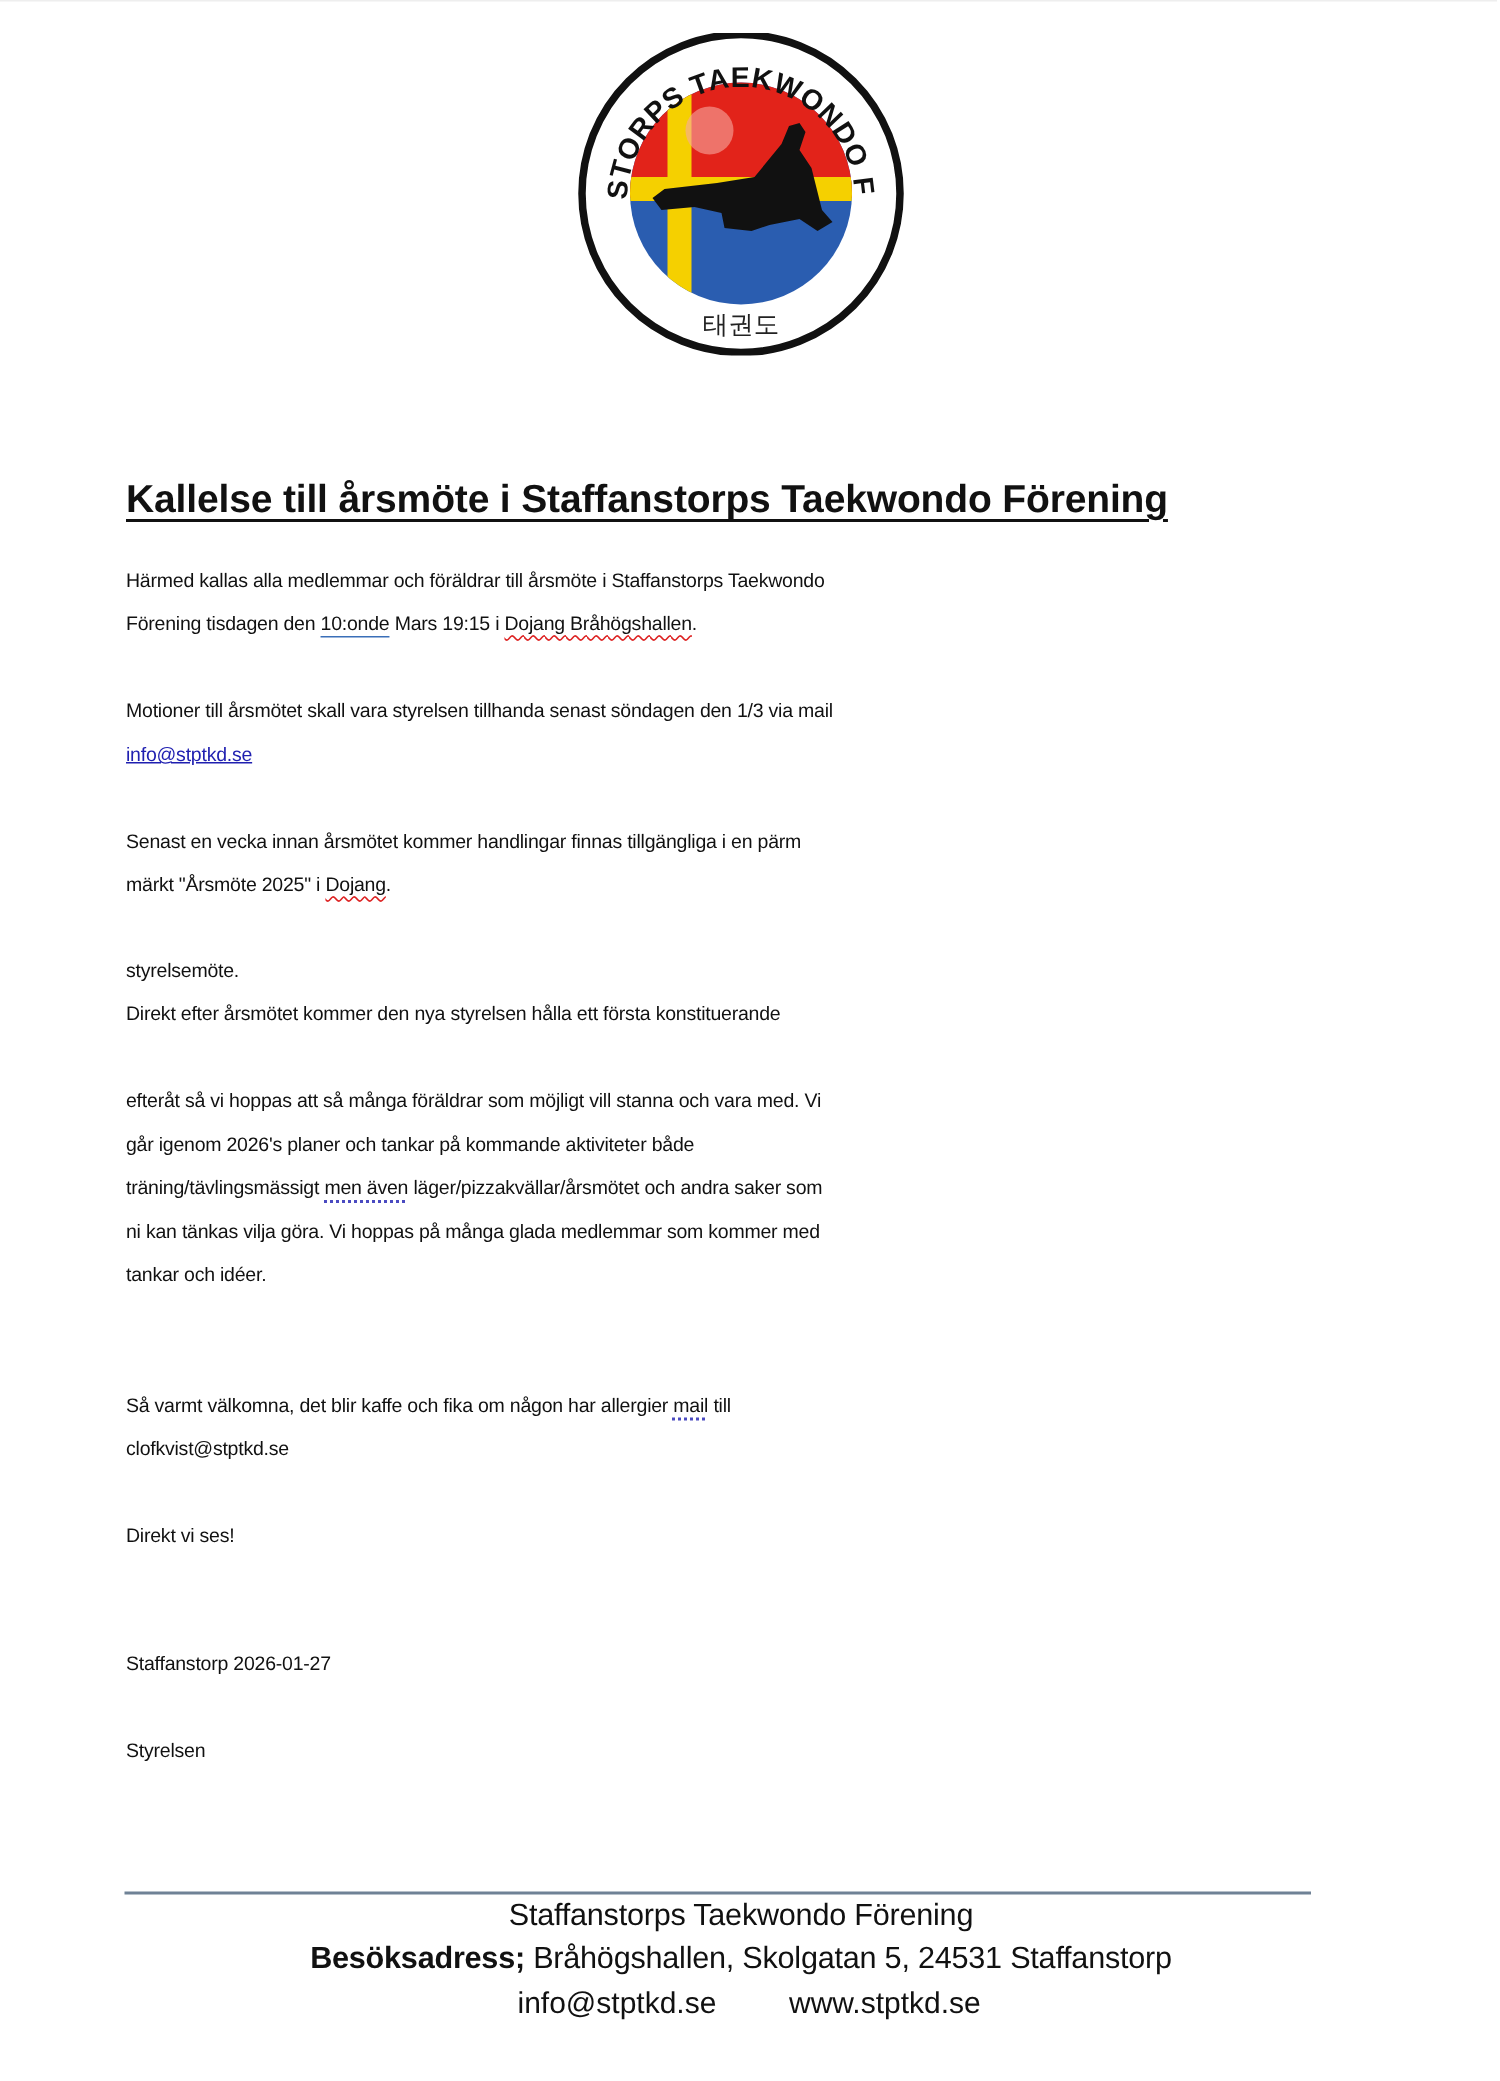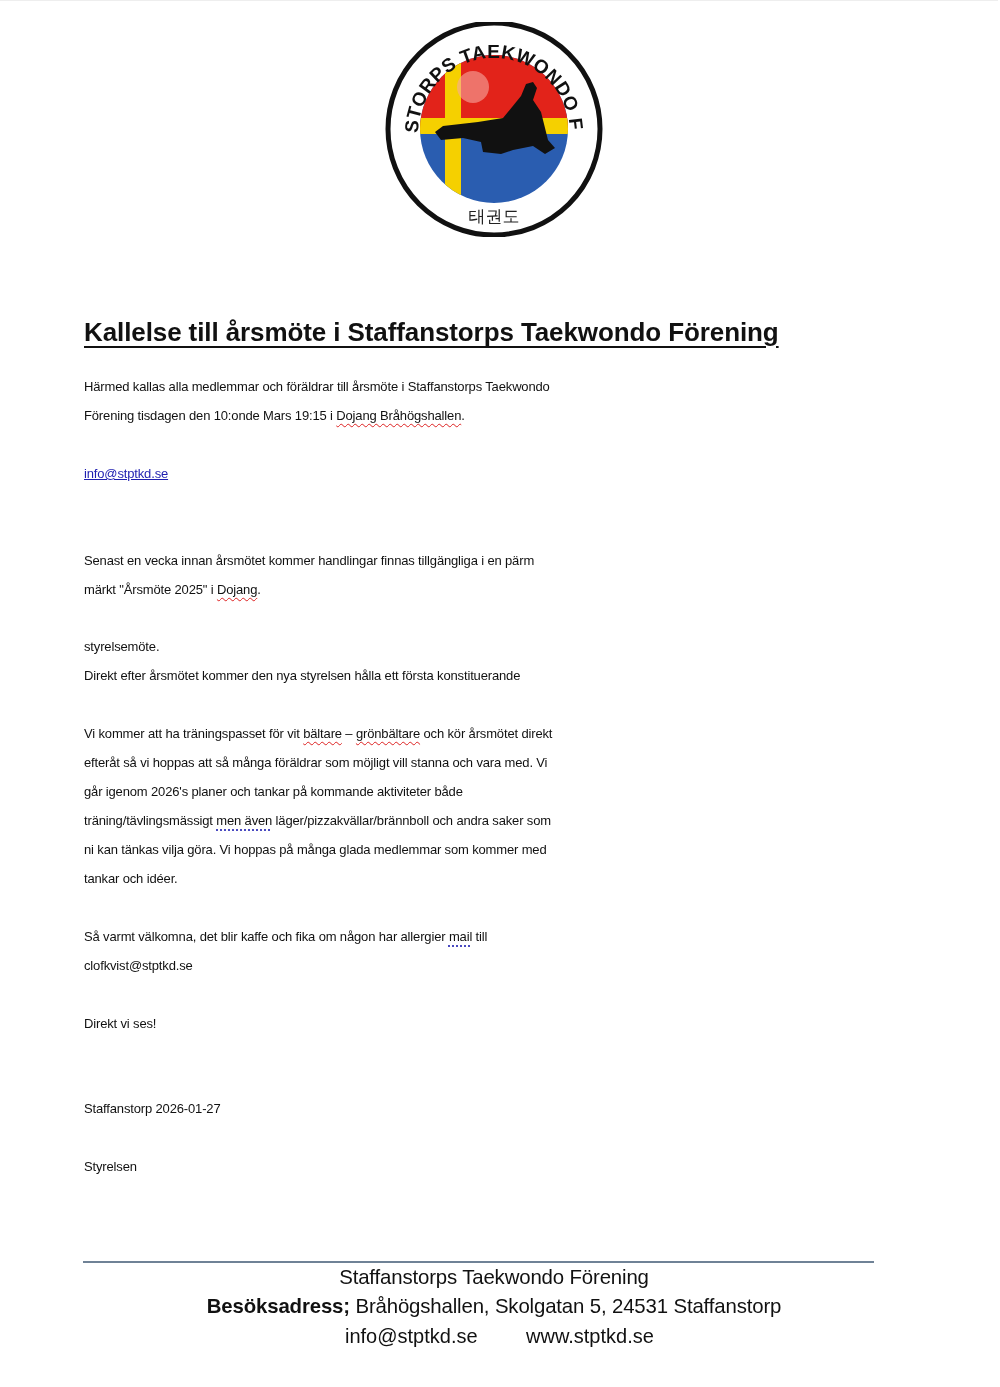--- a/index.html
+++ b/index.html
@@ -18,7 +18,7 @@
   }
   .para { position: absolute; left: 84px; font-size: 13px; line-height: 29px; white-space: nowrap; letter-spacing: -0.15px; }
   .link { color: #1a0dab; text-decoration: underline; color: #1f1fb0; }
-  .blue-ul { text-decoration-color: #3a6fb8; text-underline-offset: 4px; }
+  .blue-ul { text-decoration: underline; text-decoration-color: #3a6fb8; text-underline-offset: 4px; }
   .red-wavy { text-decoration: underline wavy #d22; text-underline-offset: 3px; text-decoration-thickness: 1px; }
   .blue-dotted { text-decoration: underline dotted #4a4ac0; text-underline-offset: 4px; text-decoration-thickness: 2px; margin-top: 14px; }
   .footer-rule { position: absolute; left: 83px; top: 1261px; width: 791px; height: 2px; background: #6f8296; }

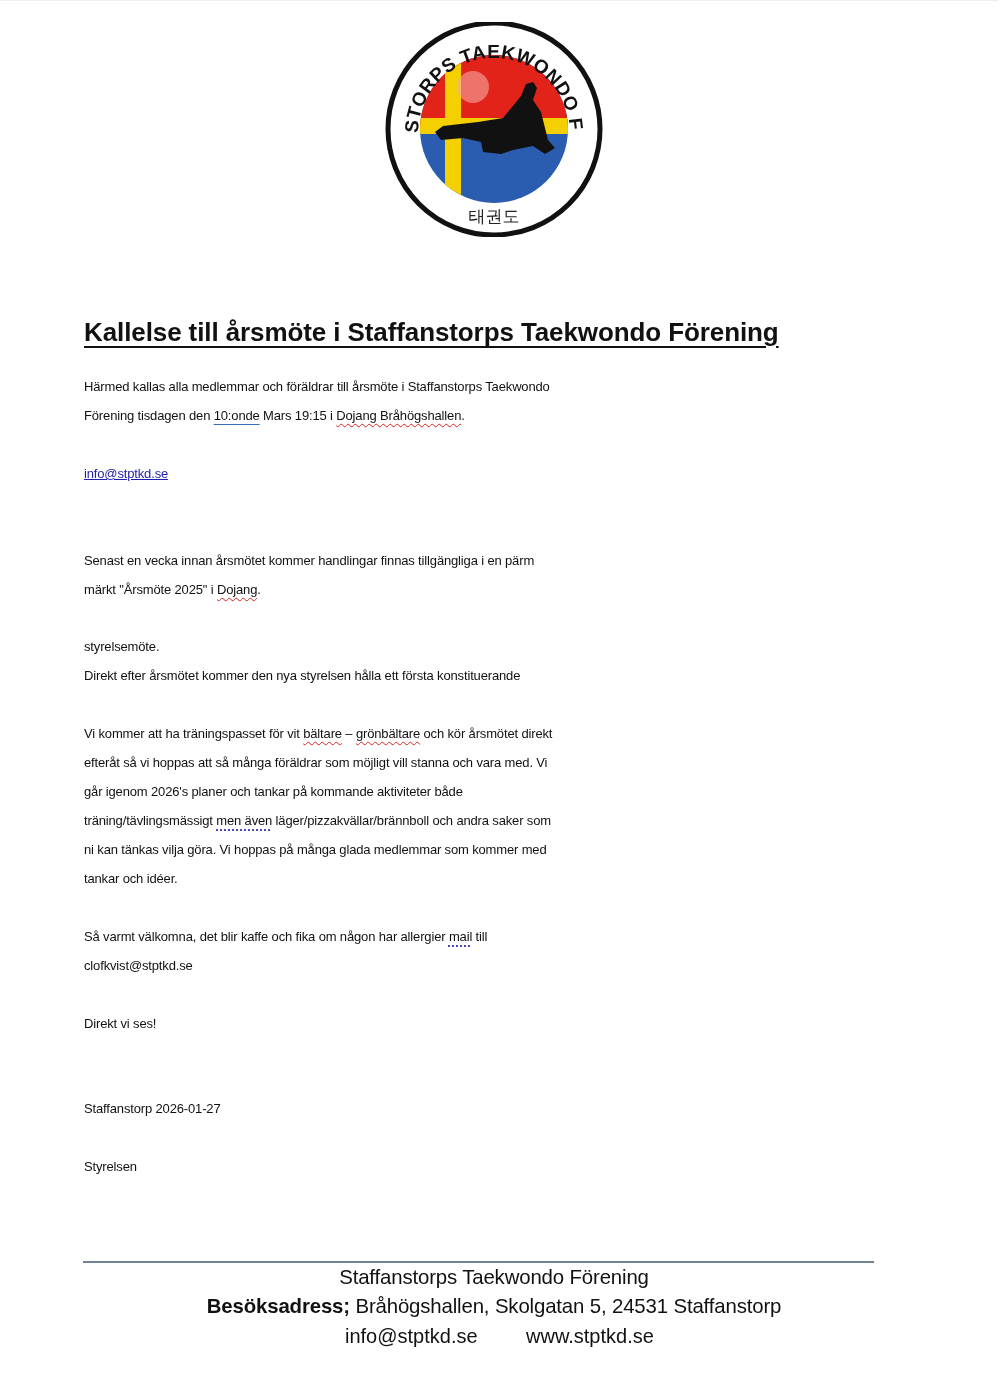--- a/index.html
+++ b/index.html
@@ -61,6 +61,7 @@
 </div>
 
 <div class="para" style="top:459px">
+  <div>Motioner till årsmötet skall vara styrelsen tillhanda senast söndagen den 1/3 via mail</div>
   <div><a class="link">info@stptkd.se</a></div>
 </div>
 

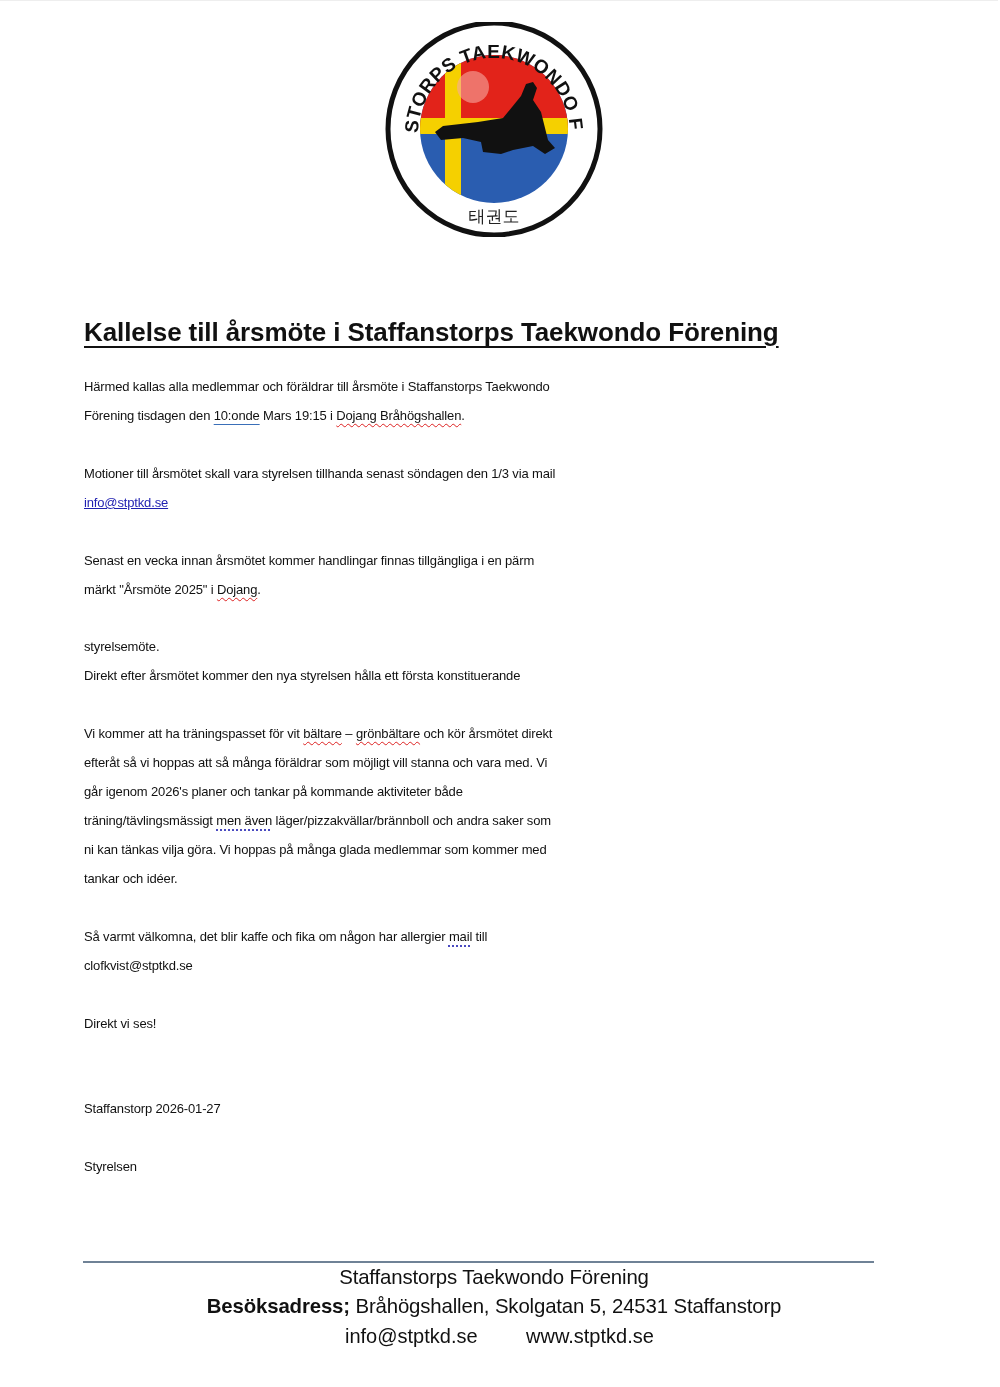--- a/index.html
+++ b/index.html
@@ -76,7 +76,6 @@
 </div>
 
 <div class="para" style="top:719px">
-  <div><span>Vi kommer att ha träningspasset för vit </span><span class="red-wavy">bältare</span><span> – </span><span class="red-wavy">grönbältare</span><span> och kör årsmötet direkt</span></div>
   <div>efteråt så vi hoppas att så många föräldrar som möjligt vill stanna och vara med. Vi</div>
   <div>går igenom 2026's planer och tankar på kommande aktiviteter både</div>
   <div><span>träning/tävlingsmässigt </span><span class="blue-dotted">men även</span><span> läger/pizzakvällar/brännboll och andra saker som</span></div>

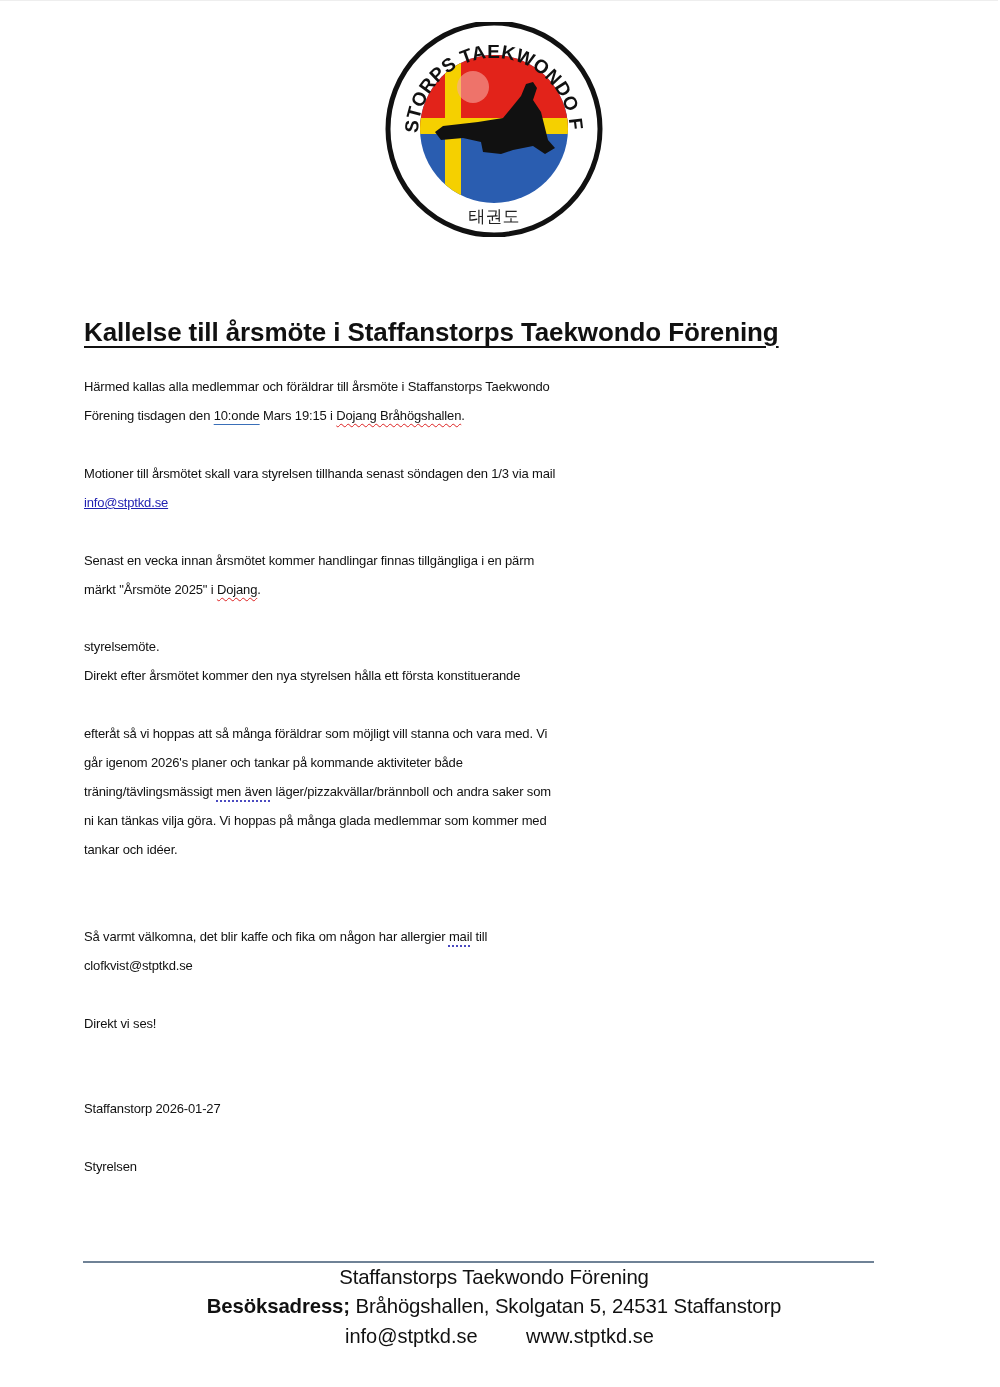--- a/index.html
+++ b/index.html
@@ -78,7 +78,7 @@
 <div class="para" style="top:719px">
   <div>efteråt så vi hoppas att så många föräldrar som möjligt vill stanna och vara med. Vi</div>
   <div>går igenom 2026's planer och tankar på kommande aktiviteter både</div>
-  <div><span>träning/tävlingsmässigt </span><span class="blue-dotted">men även</span><span> läger/pizzakvällar/brännboll och andra saker som</span></div>
+  <div><span>träning/tävlingsmässigt </span><span class="blue-dotted">men även</span><span> läger/pizzakvällar/årsmötet och andra saker som</span></div>
   <div>ni kan tänkas vilja göra. Vi hoppas på många glada medlemmar som kommer med</div>
   <div>tankar och idéer.</div>
 </div>

